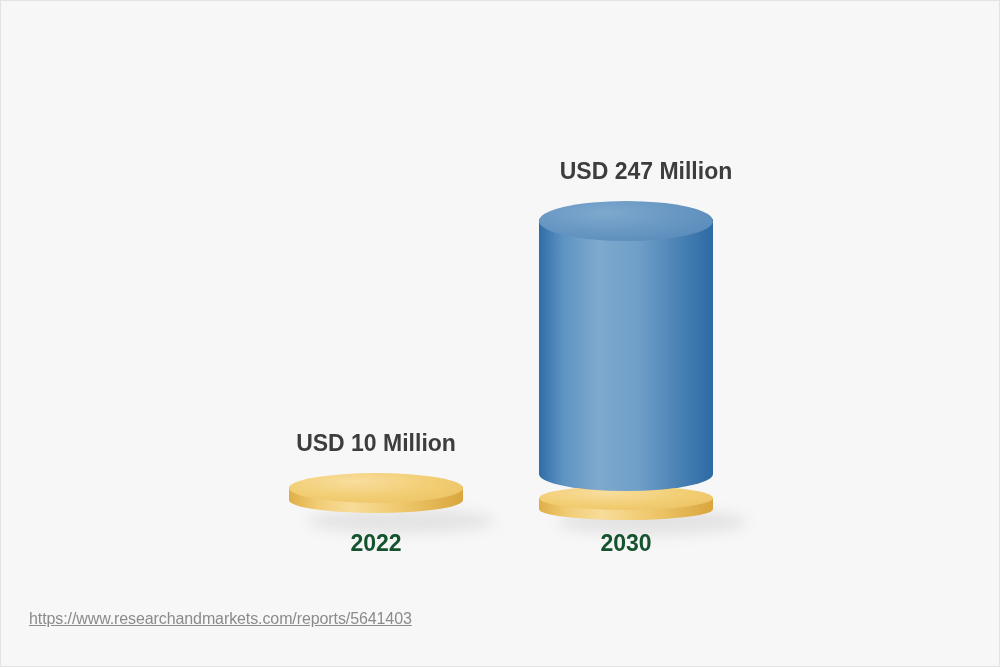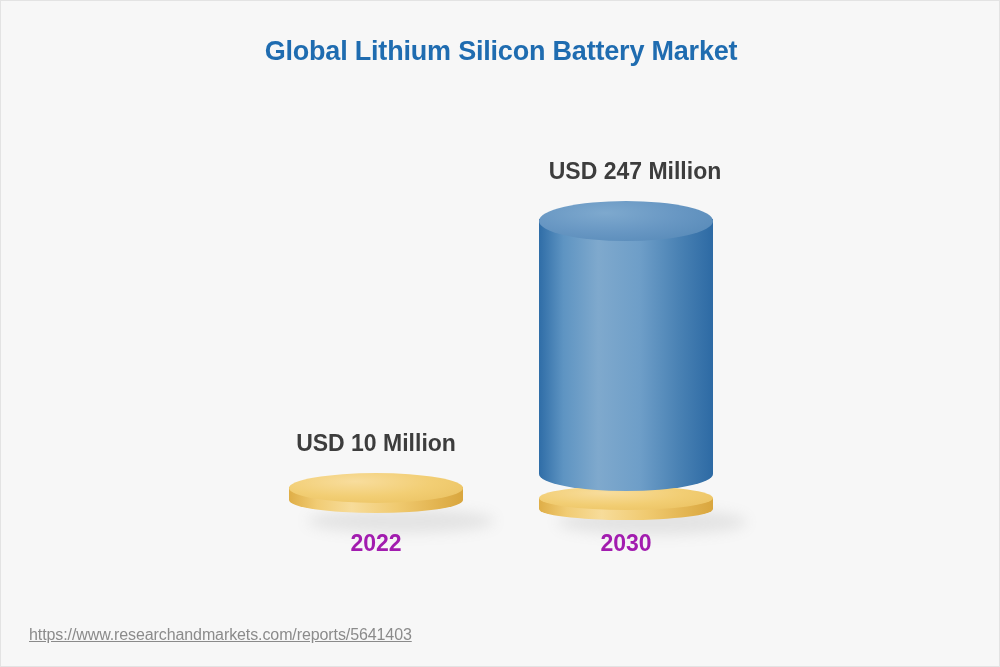--- a/index.html
+++ b/index.html
@@ -183,7 +183,6 @@
 <div class="card">
 
   <div class="header">
-    <h1 class="chart-title">Global Lithium Silicon Battery Market</h1>
   </div>
 
   <div class="plot">

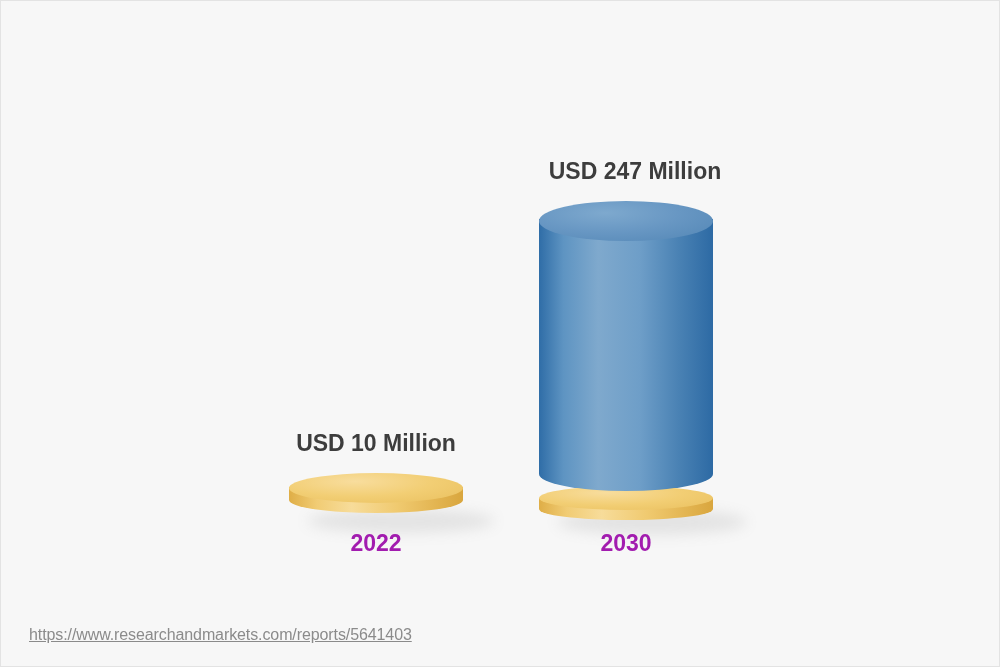--- a/index.html
+++ b/index.html
@@ -189,7 +189,7 @@
 
     <div class="series">
 
-      <div class="value-label" style="left: 484px; top: 18px;">USD 247 Million</div>
+      <div class="value-label" style="left: 495px; top: 18px;">USD 247 Million</div>
 
       <div class="cyl-shadow" style="left: 556px; top: 368px; width: 190px; height: 26px;"></div>
 

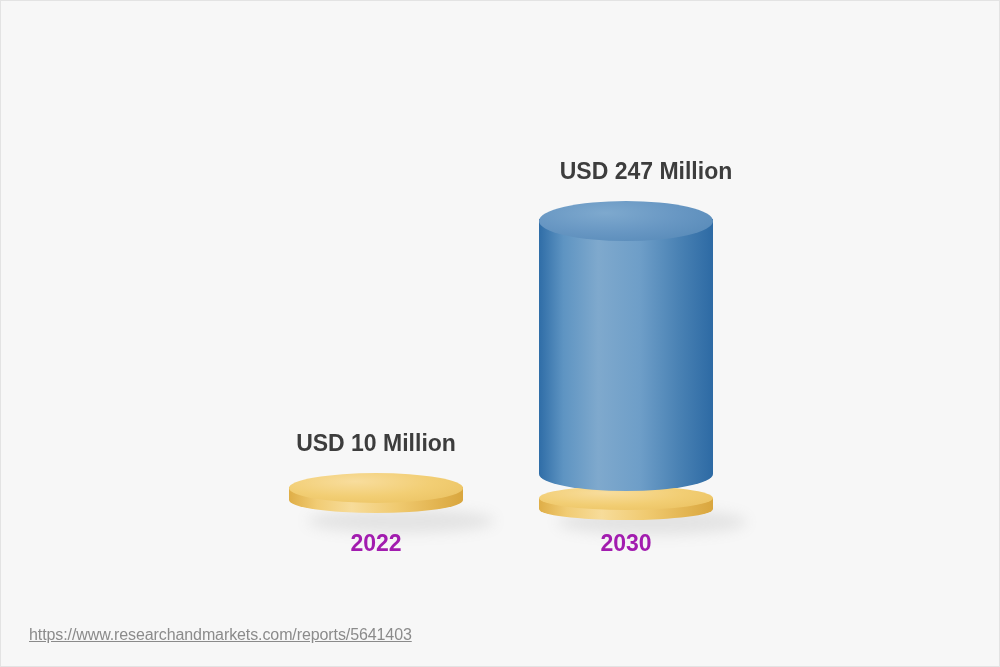--- a/index.html
+++ b/index.html
@@ -79,7 +79,7 @@
     text-align: center;
     font-size: 23px;
     font-weight: bold;
-    color: #a21caf;
+    color: #14532d;
     line-height: 1.1;
   }
 

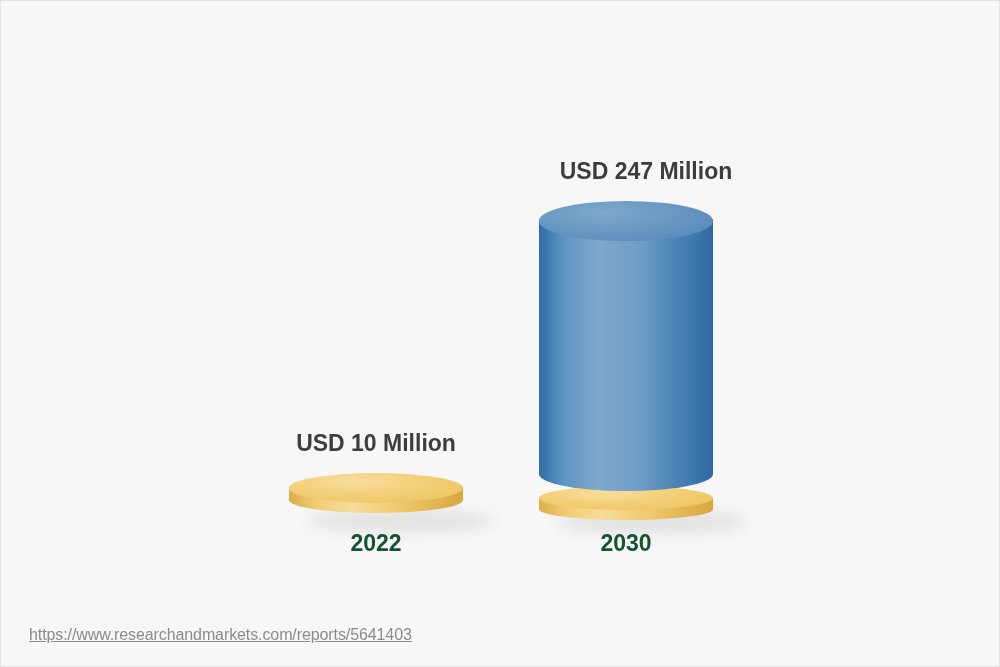--- a/index.html
+++ b/index.html
@@ -140,7 +140,7 @@
   .footer {
     position: absolute;
     left: 0;
-    bottom: 0;
+    bottom: 16px;
     width: 962px;
     height: 78px;
   }

